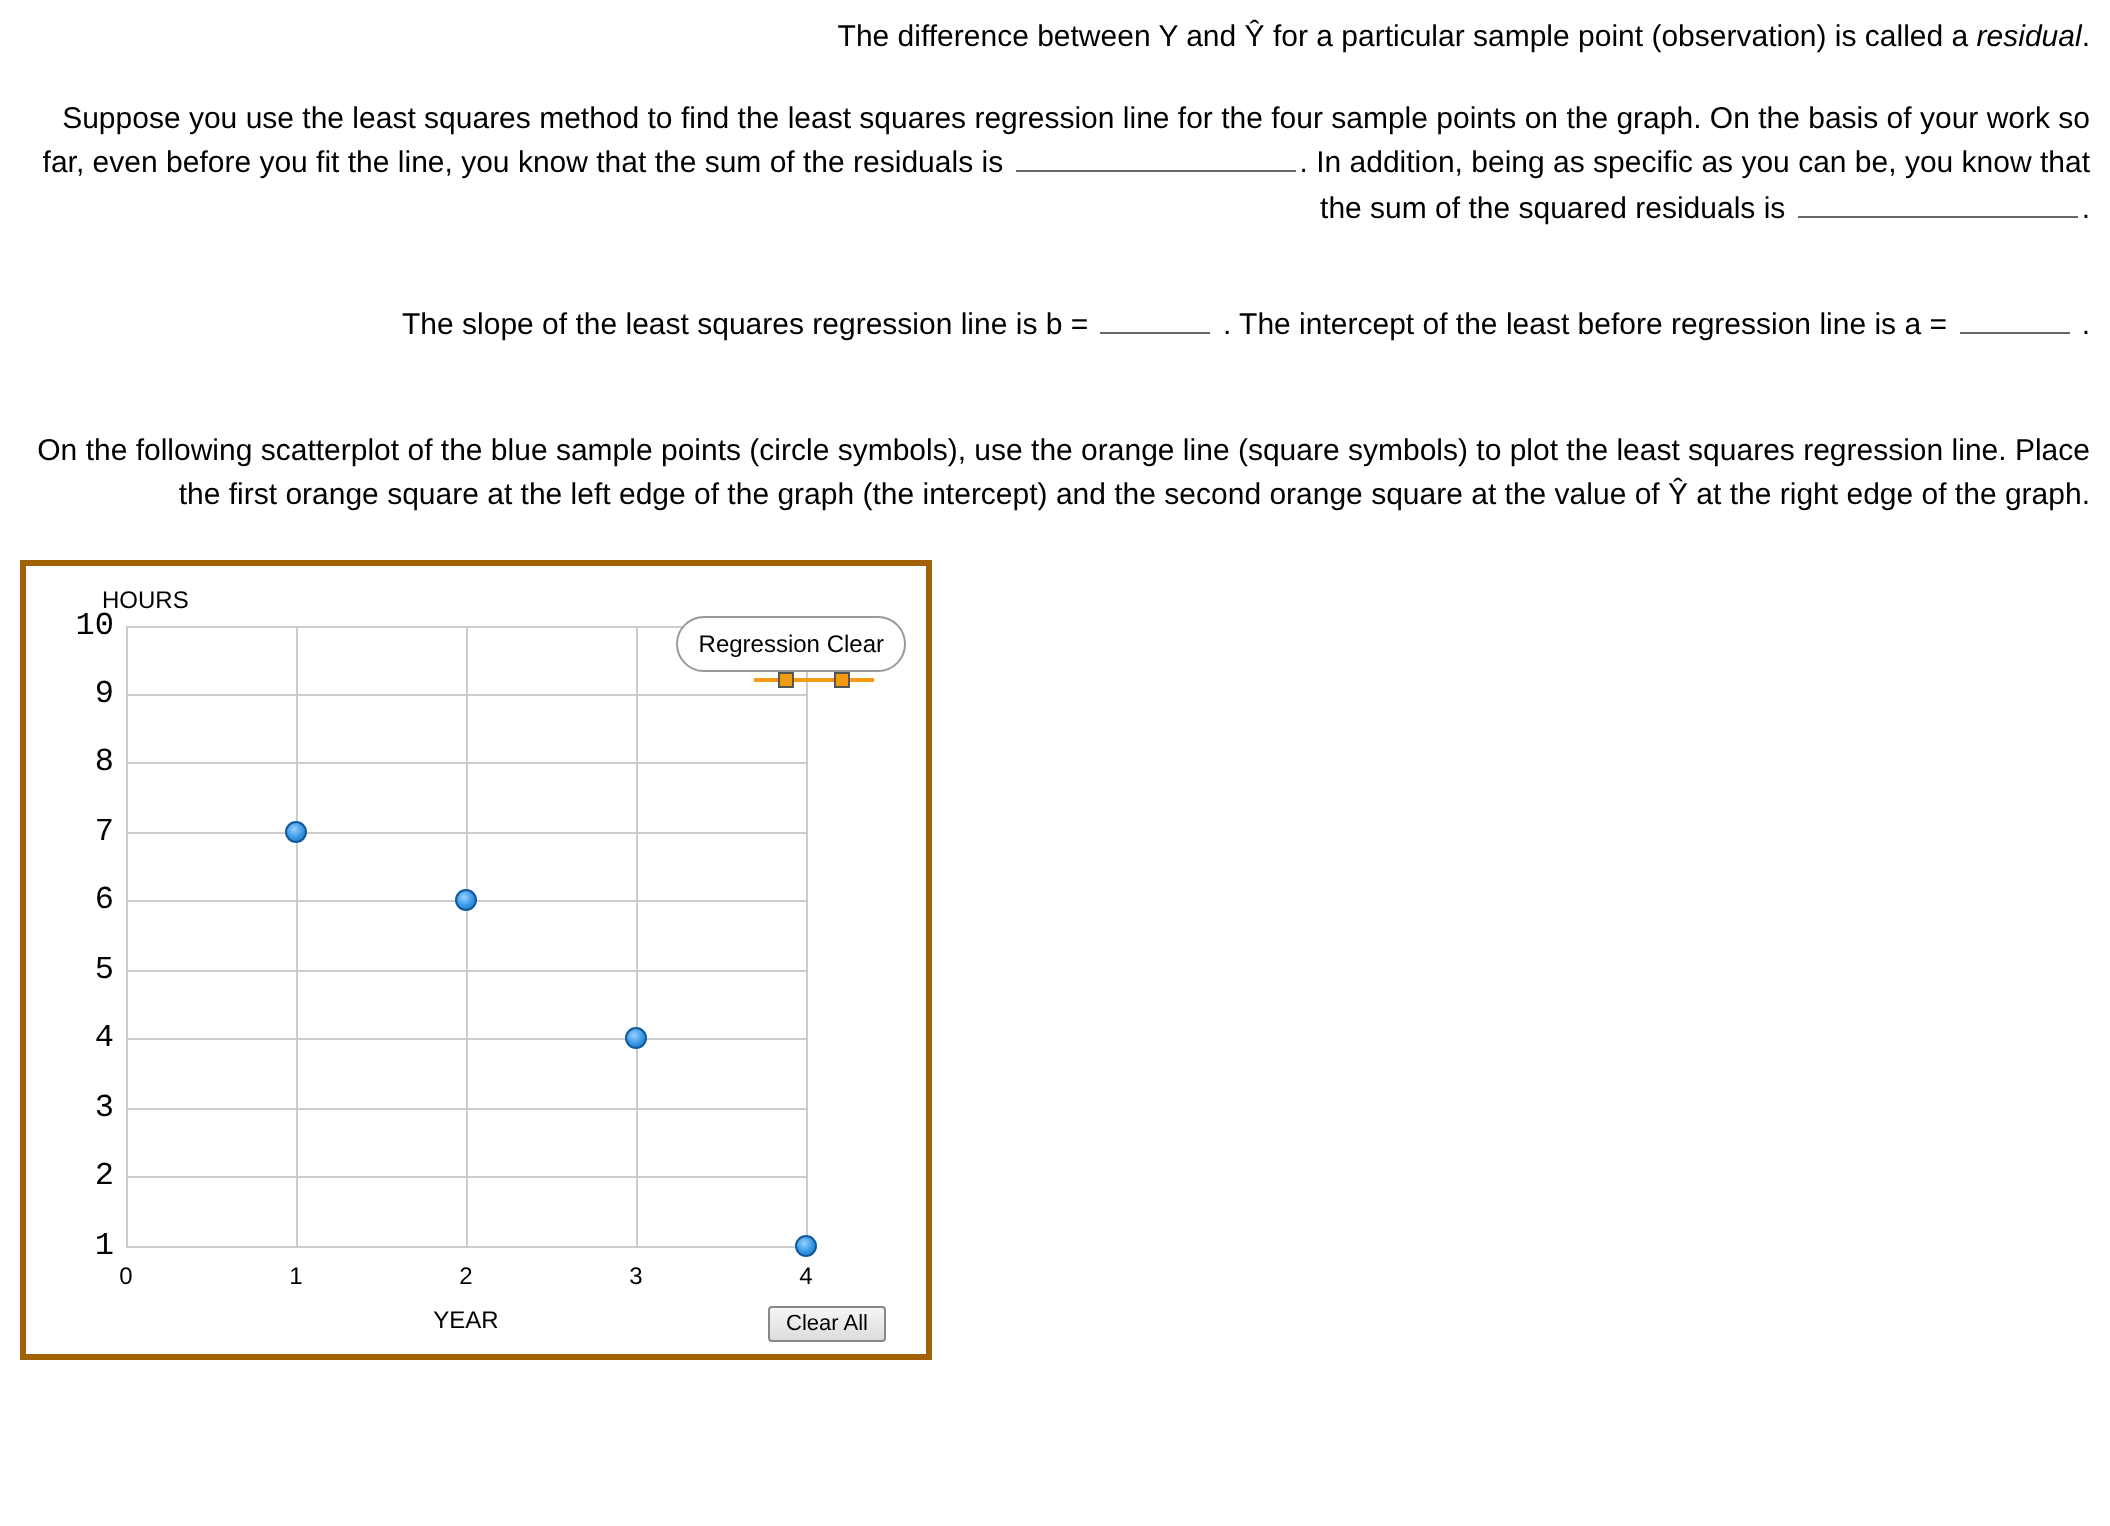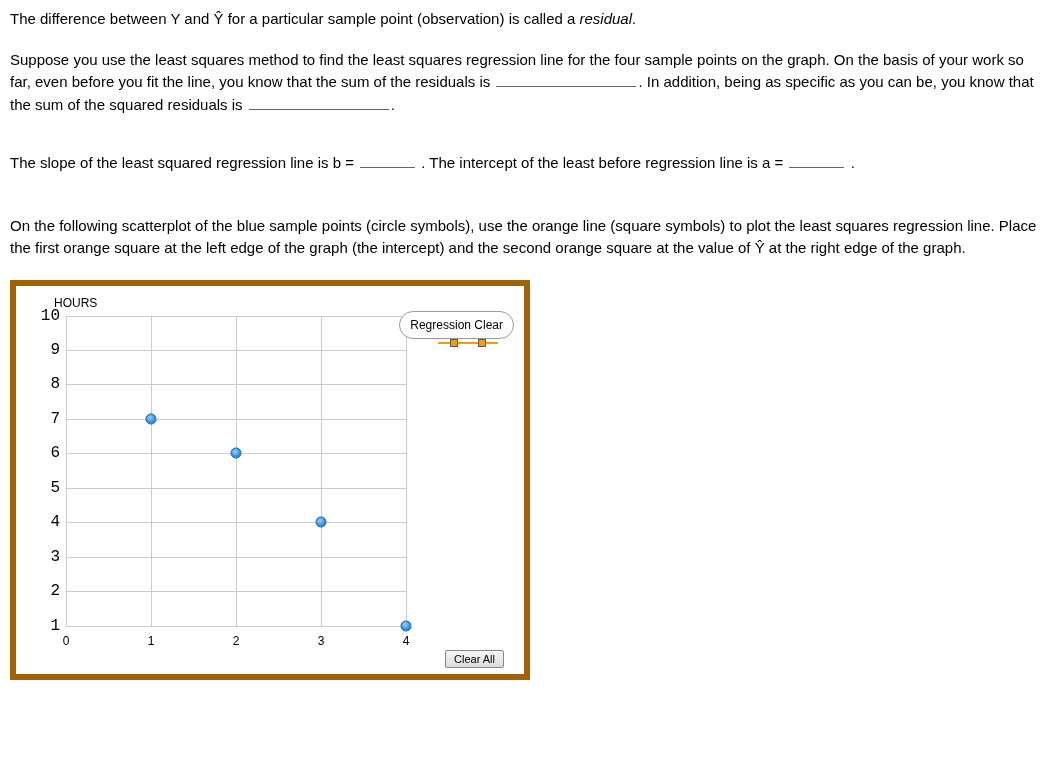--- a/index.html
+++ b/index.html
@@ -12,7 +12,7 @@
       background: #fff;
       line-height: 1.5;
     }
-    p { margin: 0 0 18px 0; }
+    p { margin: 0 0 18px 0; text-align: right; }
     .blank {
       display: inline-block;
       border-bottom: 1px solid #666;

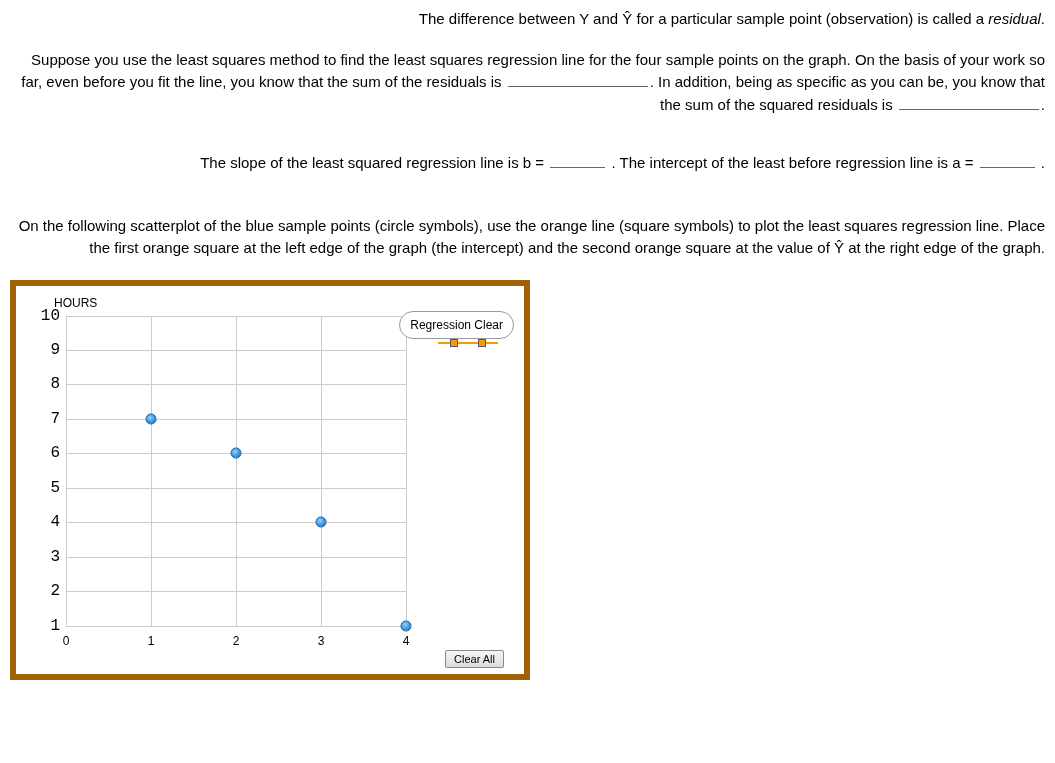--- a/index.html
+++ b/index.html
@@ -148,7 +148,7 @@
 </p>
 
 <p style="margin-bottom:40px;">
-  <span>The slope of the least squared regression line is b = </span><span class="blank"></span><span> . The intercept of the least before regression line is a = </span><span class="blank"></span><span> .</span>
+  <span>The slope of the least squares regression line is b = </span><span class="blank"></span><span> . The intercept of the least before regression line is a = </span><span class="blank"></span><span> .</span>
 </p>
 
 <p style="margin-bottom:20px;">On the following scatterplot of the blue sample points (circle symbols), use the orange line (square symbols) to plot the least squares regression line. Place the first orange square at the left edge of the graph (the intercept) and the second orange square at the value of Ŷ at the right edge of the graph.</p>

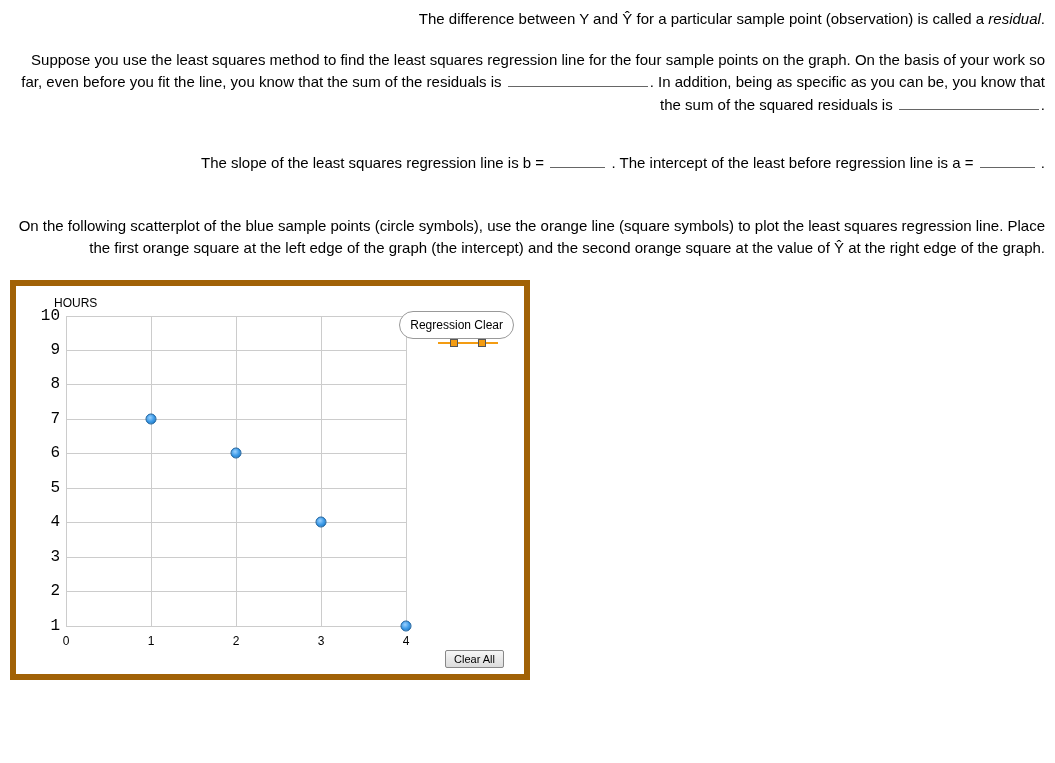--- a/index.html
+++ b/index.html
@@ -28,8 +28,8 @@
       margin-top: 10px;
     }
     .chart-area {
-      border: 6px solid #a16207;
-      width: 520px;
+      border: 3px solid #a16207;
+      width: 456px;
       height: 400px;
       position: relative;
       padding: 24px 0 0 0;

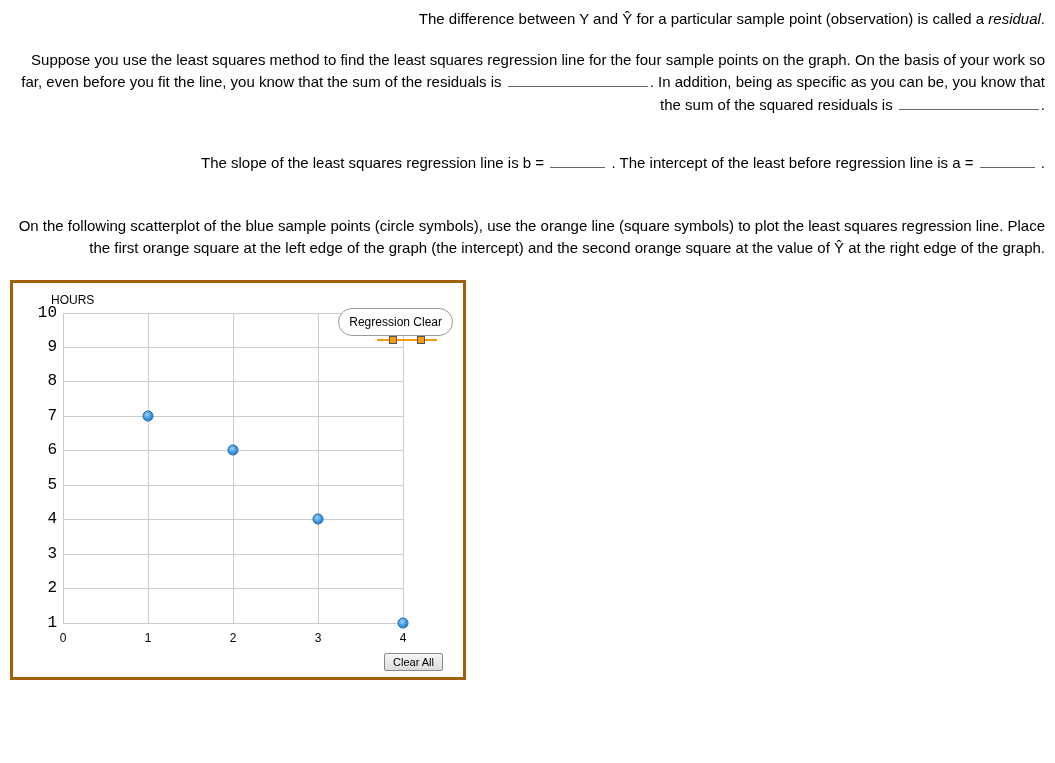--- a/index.html
+++ b/index.html
@@ -193,6 +193,7 @@
       <span class="xtick" style="left:75%">3</span>
       <span class="xtick" style="left:100%">4</span>
 
+      <div class="x-label">YEAR</div>
 
       <div class="data-point" style="left:25%;  top:33.33%"></div>
       <div class="data-point" style="left:50%;  top:44.44%"></div>

